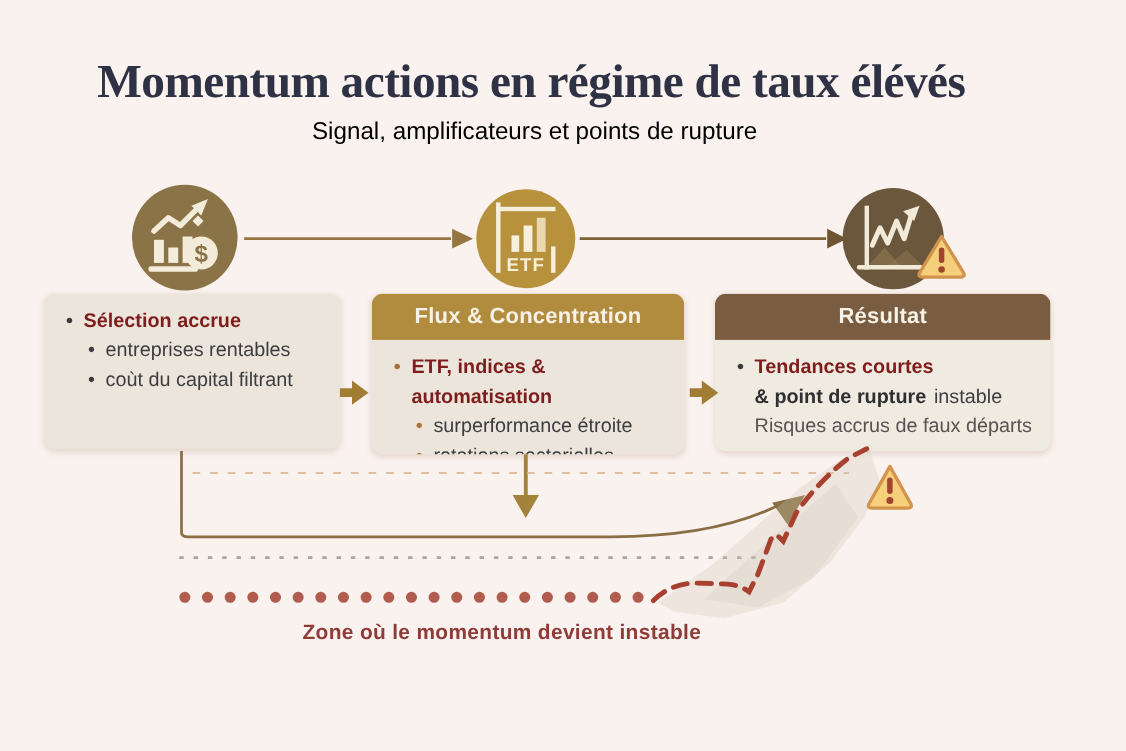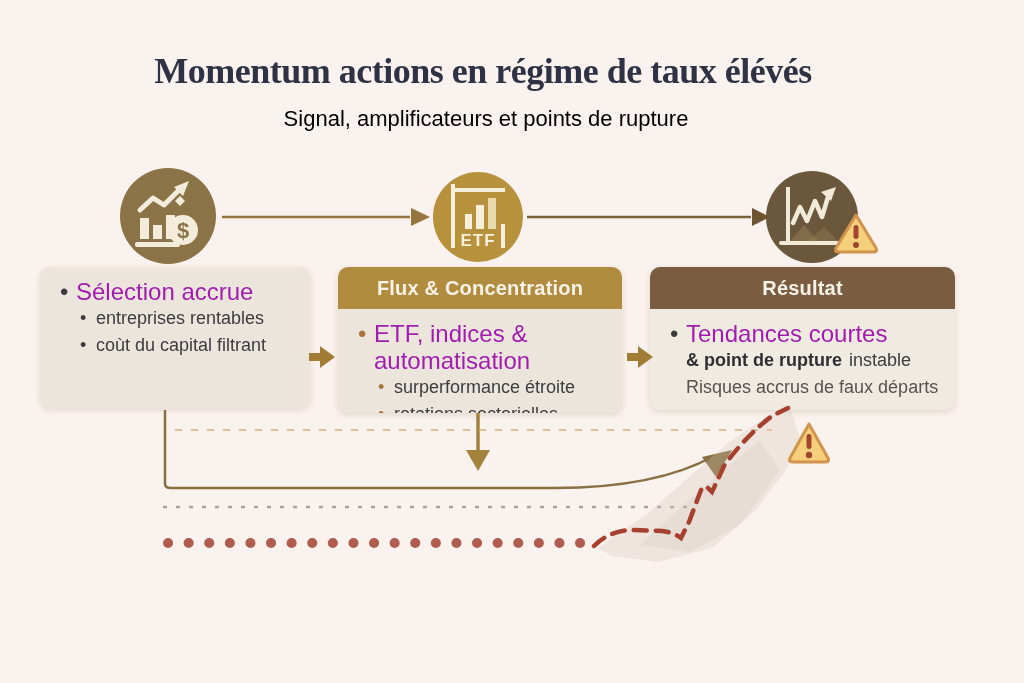--- a/index.html
+++ b/index.html
@@ -14,7 +14,7 @@
     position:absolute;top:50px;left:0;width:966px;
     text-align:center;
     font-family:"Liberation Serif",serif;
-    font-size:36px;font-weight:700;color:#2e3244;
+    font-size:43px;font-weight:700;color:#2e3244;
     letter-spacing:-0.5px;
   }
   .subtitle{

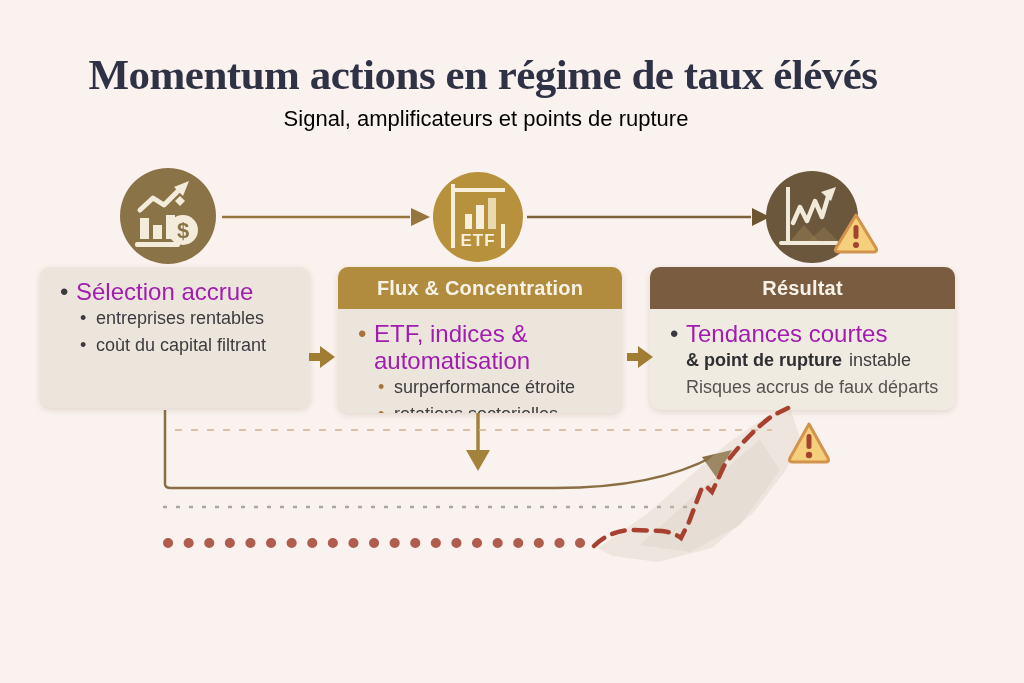--- a/index.html
+++ b/index.html
@@ -48,7 +48,7 @@
   .hdr3{background:#7a5d41;}
   .box-body{padding:11px 12px 8px 20px;}
   .li{position:relative;font-size:18px;color:#3d3c40;line-height:27px;padding-left:16px;}
-  .li.l1{font-weight:400;color:#a21caf;font-size:24px;}
+  .li.l1{font-weight:700;color:#7f1d1d;font-size:18px;}
   .li.l2{margin-left:20px;}
   .li::before{content:"•";position:absolute;left:0;top:0;}
   .li.nob::before{content:"";}

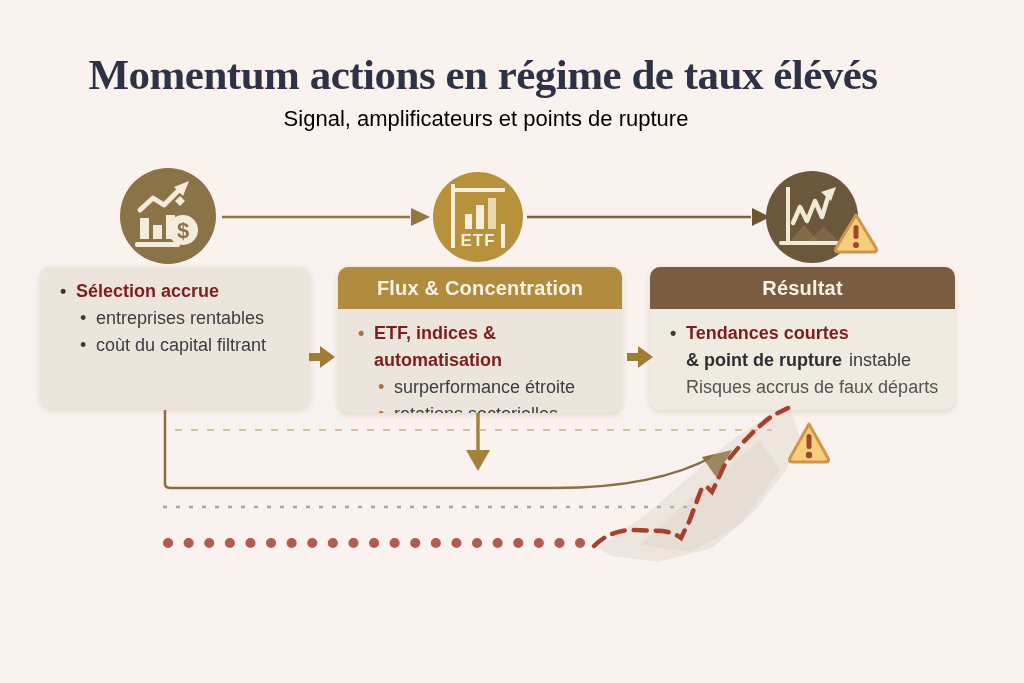--- a/index.html
+++ b/index.html
@@ -171,6 +171,7 @@
     <circle cx="23" cy="34" r="3.2" fill="#a2452f"></circle>
   </svg>
 
+  <div class="zone-label">Zone où le momentum devient instable</div>
 
 </div>
 

